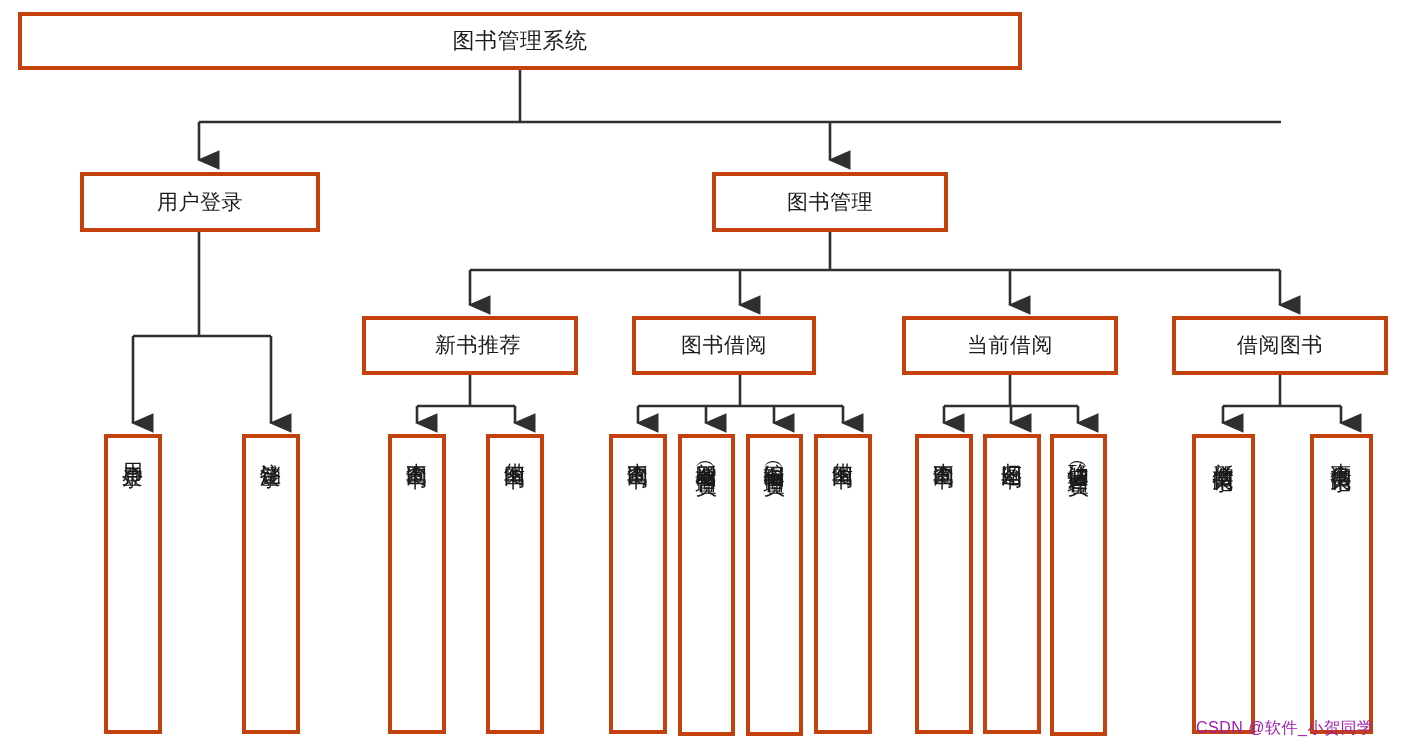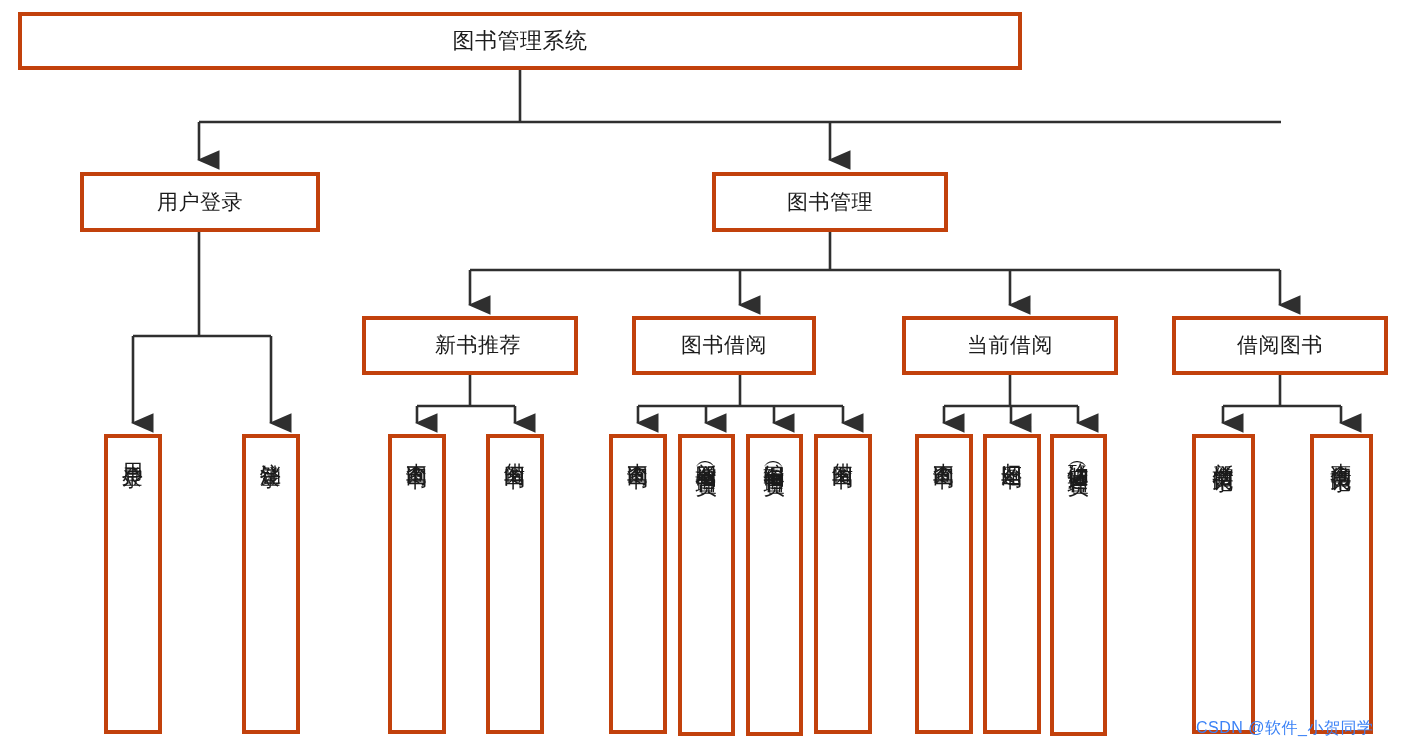--- a/index.html
+++ b/index.html
@@ -63,7 +63,7 @@
   .watermark {
     position: absolute;
     font-size: 16px;
-    color: #3b82f6;
+    color: #a21caf;
     white-space: nowrap;
     letter-spacing: 0.5px;
   }

